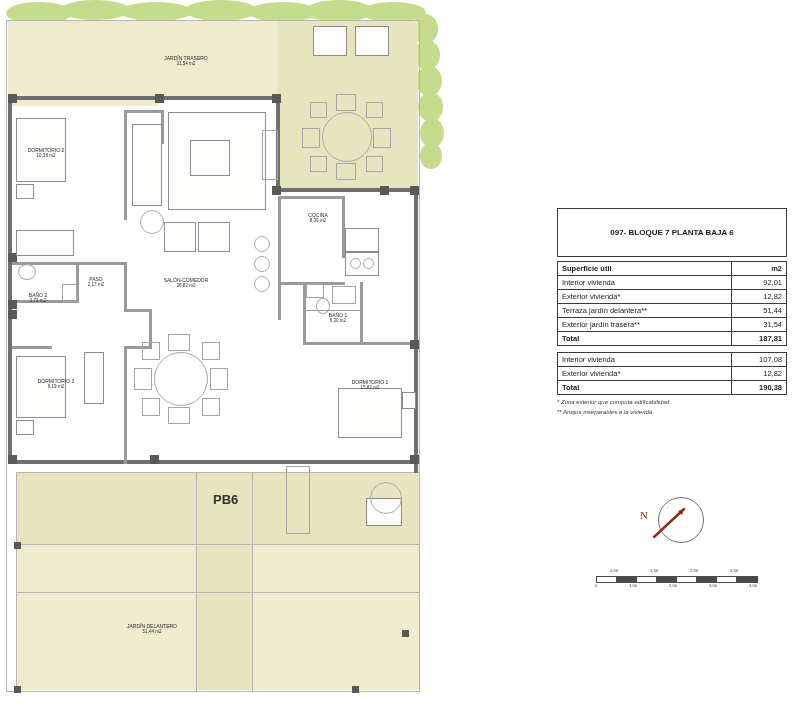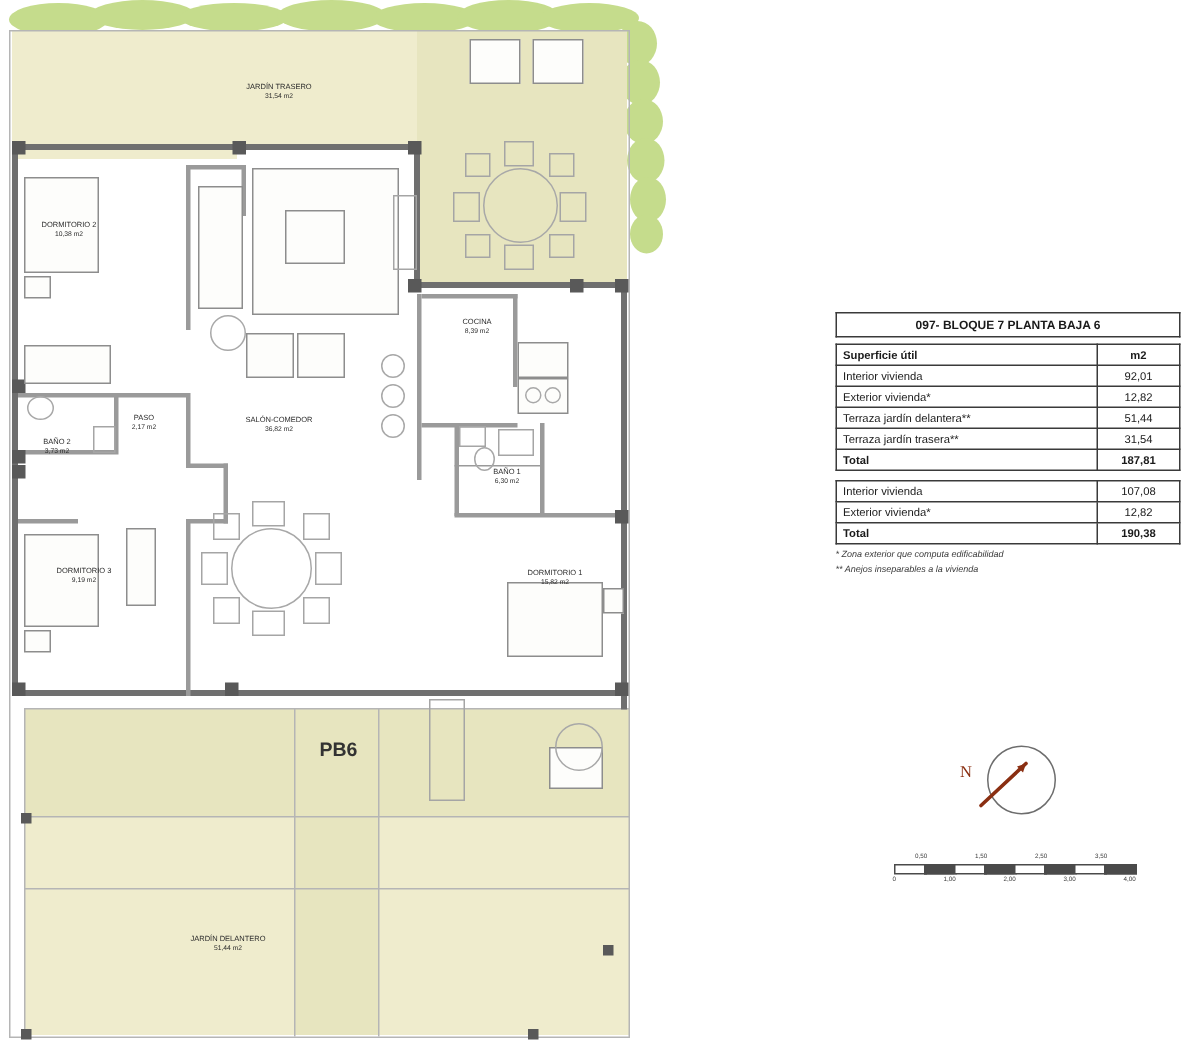--- a/index.html
+++ b/index.html
@@ -37,7 +37,7 @@
   #panel{position:absolute;left:557px;top:208px;width:230px;}
   .tbl{width:100%;border-collapse:collapse;font-size:7.5px;}
   .tbl td{border:0.8px solid #3a3a3a;padding:2px 4px;height:9px;}
-  .tbl .hdr{font-weight:bold;text-align:center;font-size:8px;padding:3px 4px;}
+  .tbl .hdr{font-weight:bold;text-align:center;font-size:8px;padding:19px 4px;}
   .num{text-align:center;width:46px;}
   .bold{font-weight:bold;}
   .note{font-size:6px;color:#3a3a3a;margin-top:4px;font-style:italic;}

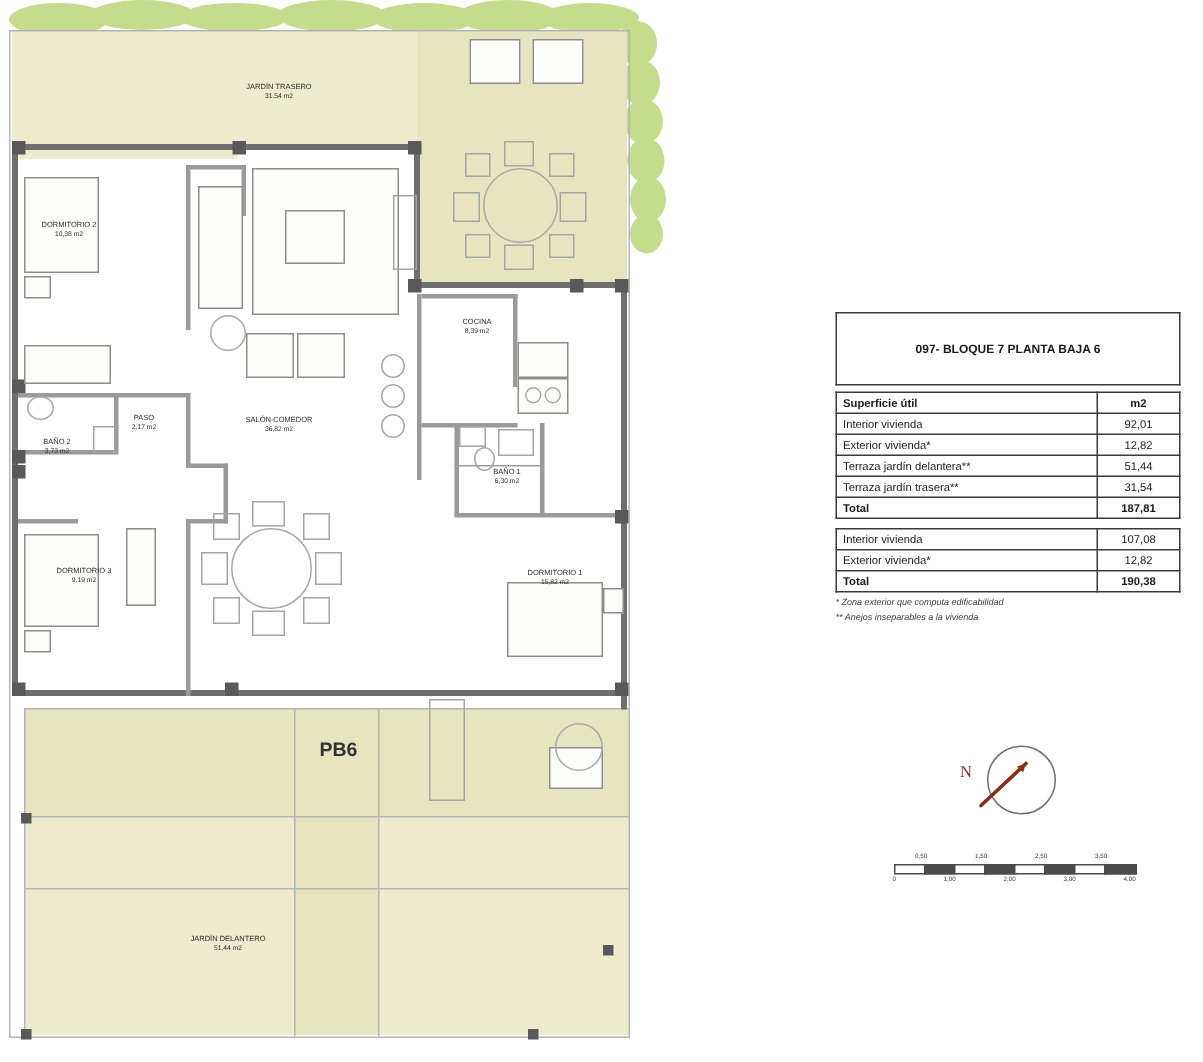--- a/index.html
+++ b/index.html
@@ -38,7 +38,7 @@
   .tbl{width:100%;border-collapse:collapse;font-size:7.5px;}
   .tbl td{border:0.8px solid #3a3a3a;padding:2px 4px;height:9px;}
   .tbl .hdr{font-weight:bold;text-align:center;font-size:8px;padding:19px 4px;}
-  .num{text-align:center;width:46px;}
+  .num{text-align:right;width:46px;}
   .bold{font-weight:bold;}
   .note{font-size:6px;color:#3a3a3a;margin-top:4px;font-style:italic;}
 

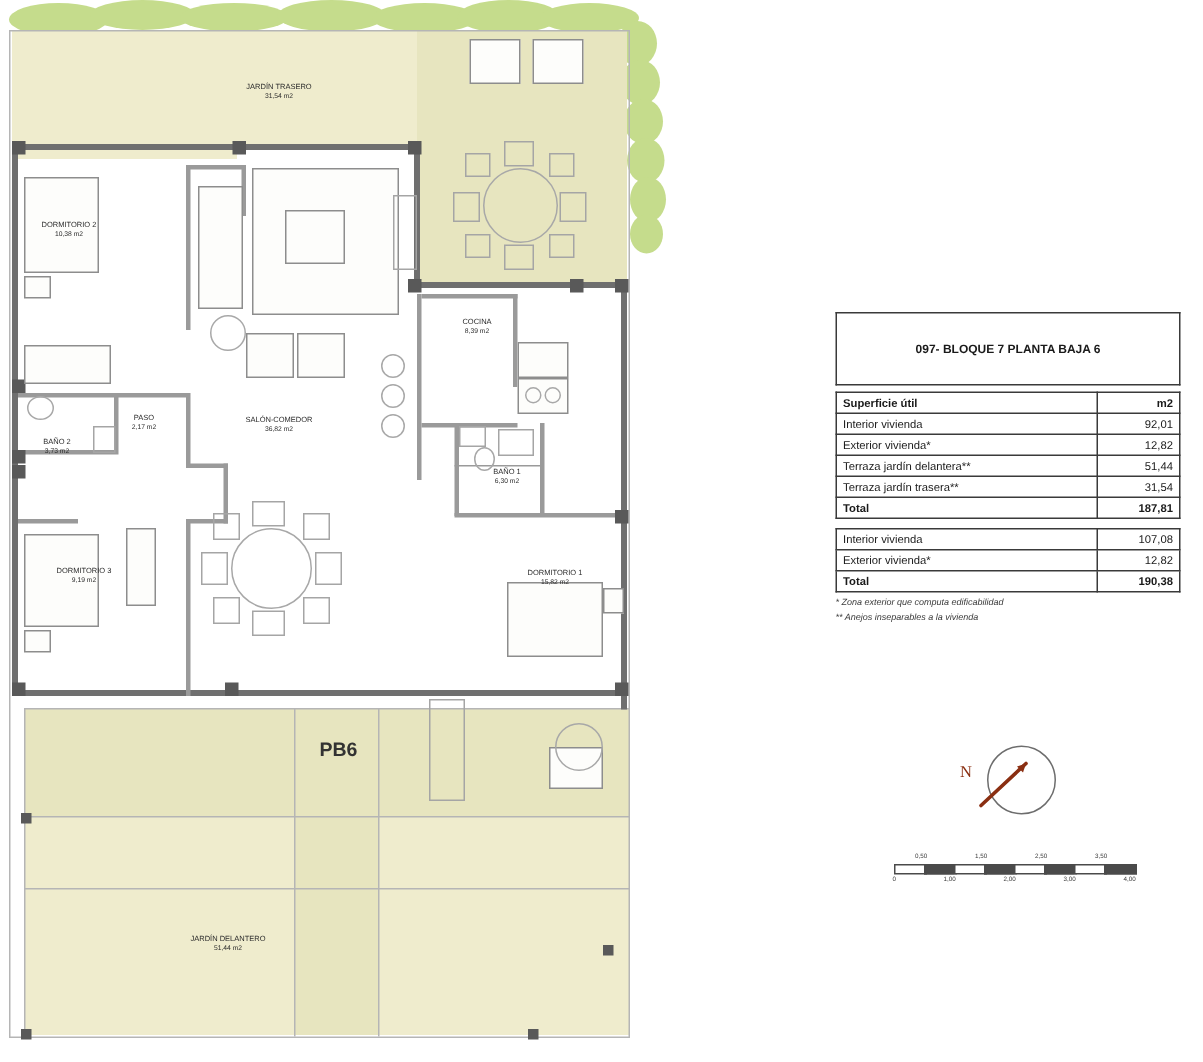--- a/index.html
+++ b/index.html
@@ -273,7 +273,7 @@
       <td class="num">51,44</td>
     </tr>
     <tr>
-      <td>Terraza jardín trasera**</td>
+      <td>Exterior jardín trasera**</td>
       <td class="num">31,54</td>
     </tr>
     <tr>

